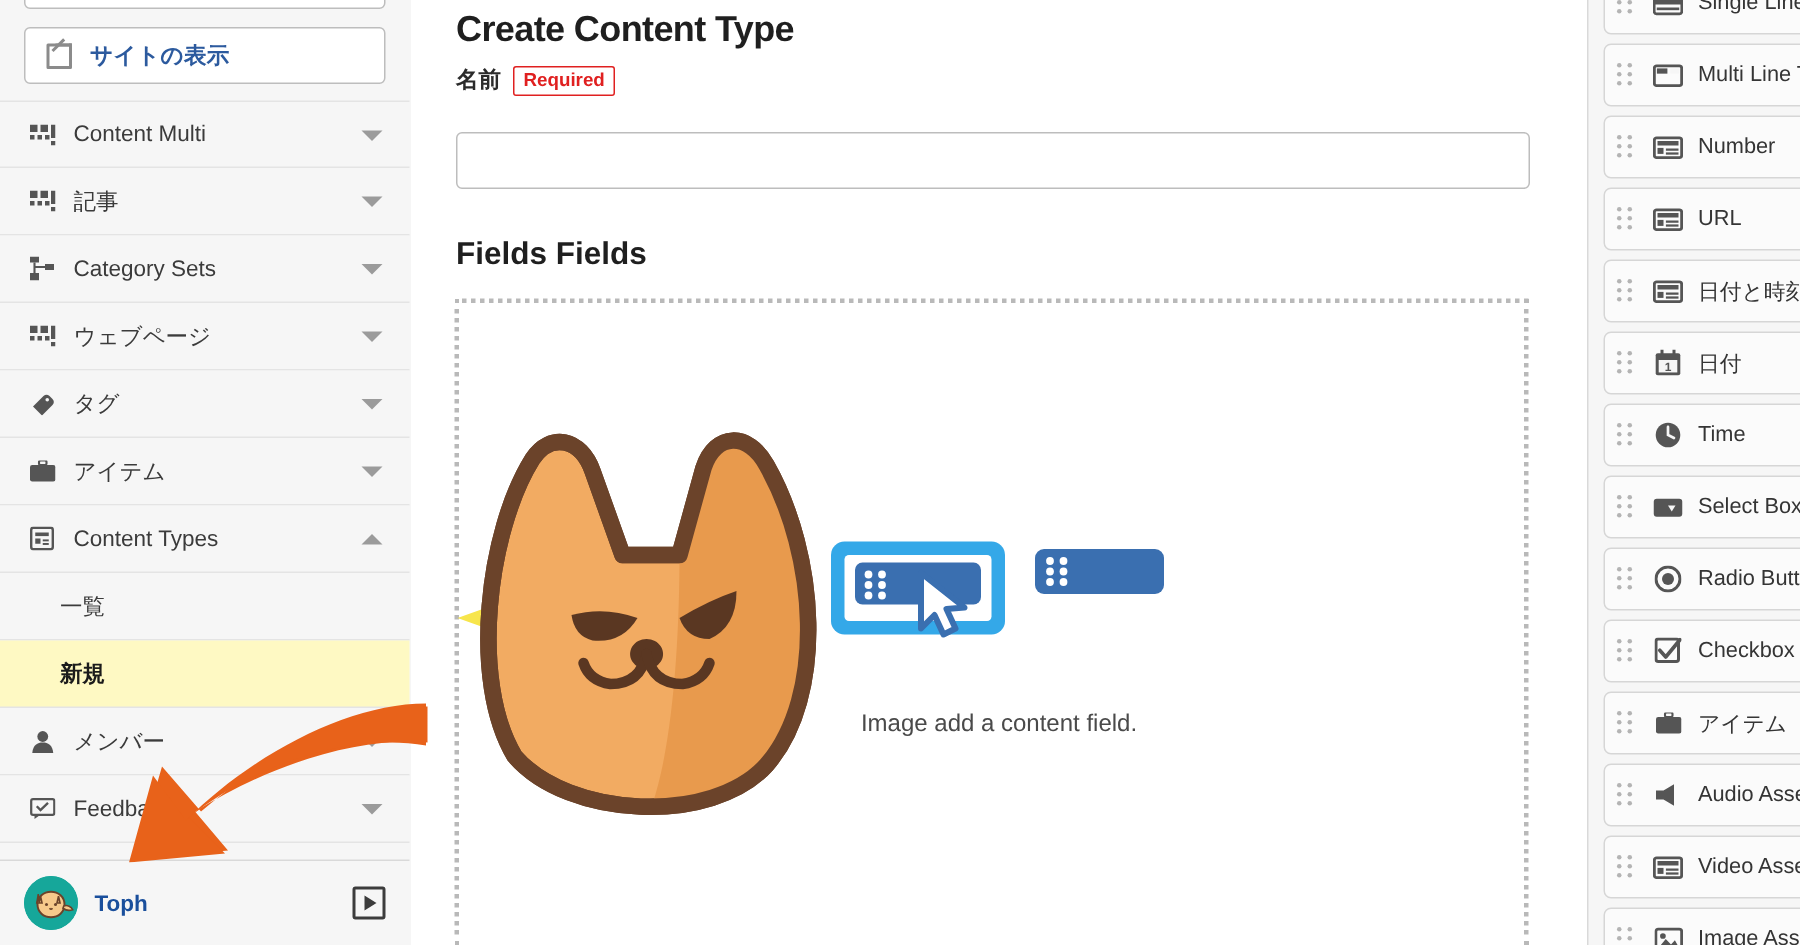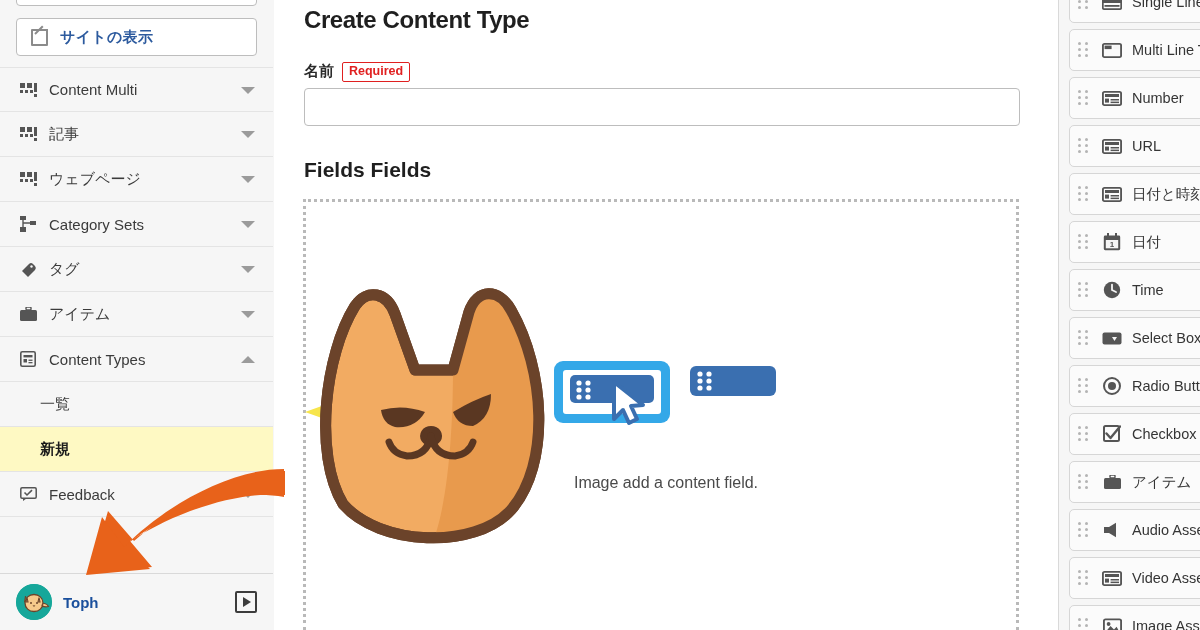--- a/index.html
+++ b/index.html
@@ -116,7 +116,7 @@
     font-size: 24px; font-weight: 700; color: #1f1f1f; letter-spacing: -0.4px;
   }
   .field-label-row {
-    position: absolute; left: 30px; top: 62px;
+    position: absolute; left: 30px; top: 44px;
     display: flex; align-items: center; gap: 8px;
   }
   .field-label { font-size: 15px; font-weight: 700; color:#2b2b2b; }

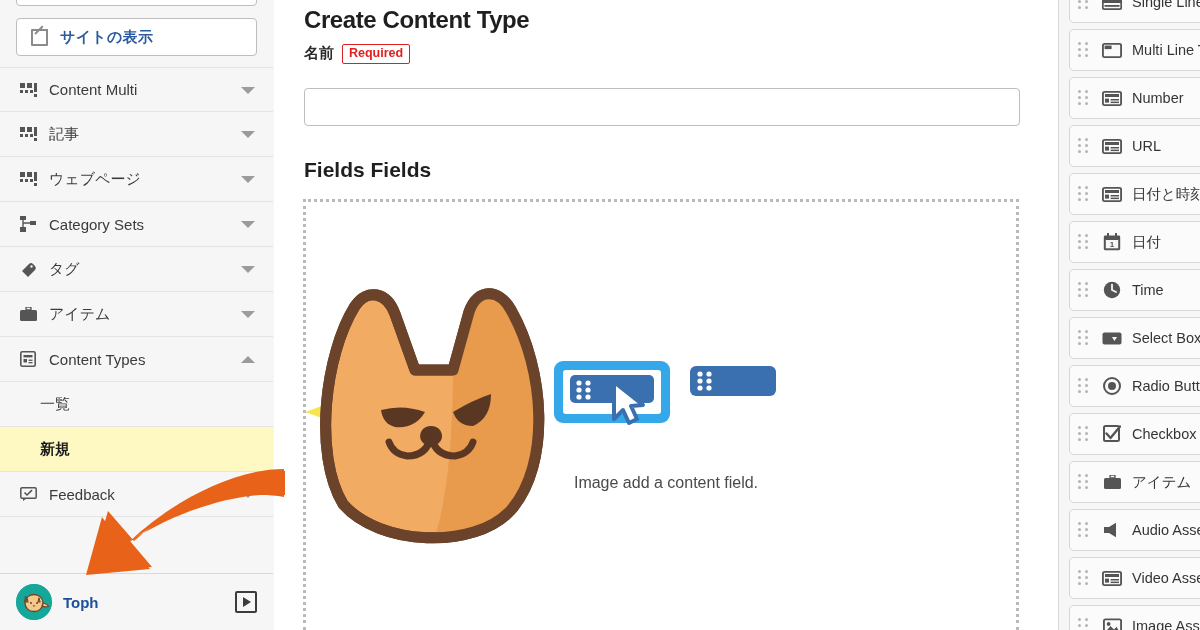--- a/index.html
+++ b/index.html
@@ -231,6 +231,18 @@
         </div>
         <div class="nav-row">
           <span class="nico">
+            <svg width="16" height="16" viewBox="0 0 16 16">
+              <rect x="0" y="0" width="6" height="4" fill="#555"></rect>
+              <rect x="10" y="5" width="6" height="4" fill="#555"></rect>
+              <rect x="0" y="11" width="6" height="5" fill="#555"></rect>
+              <path d="M3 4 L3 13 M3 7 L10 7" stroke="#555" stroke-width="1.4" fill="none"></path>
+            </svg>
+          </span>
+          <span class="ntext">Category Sets</span>
+          <span class="caret"></span>
+        </div>
+        <div class="nav-row">
+          <span class="nico">
             <svg width="17" height="14" viewBox="0 0 17 14">
               <rect x="0" y="0" width="5" height="5" fill="#555"></rect>
               <rect x="7" y="0" width="5" height="5" fill="#555"></rect>
@@ -242,18 +254,6 @@
             </svg>
           </span>
           <span class="ntext">ウェブページ</span>
-          <span class="caret"></span>
-        </div>
-        <div class="nav-row">
-          <span class="nico">
-            <svg width="16" height="16" viewBox="0 0 16 16">
-              <rect x="0" y="0" width="6" height="4" fill="#555"></rect>
-              <rect x="10" y="5" width="6" height="4" fill="#555"></rect>
-              <rect x="0" y="11" width="6" height="5" fill="#555"></rect>
-              <path d="M3 4 L3 13 M3 7 L10 7" stroke="#555" stroke-width="1.4" fill="none"></path>
-            </svg>
-          </span>
-          <span class="ntext">Category Sets</span>
           <span class="caret"></span>
         </div>
         <div class="nav-row">

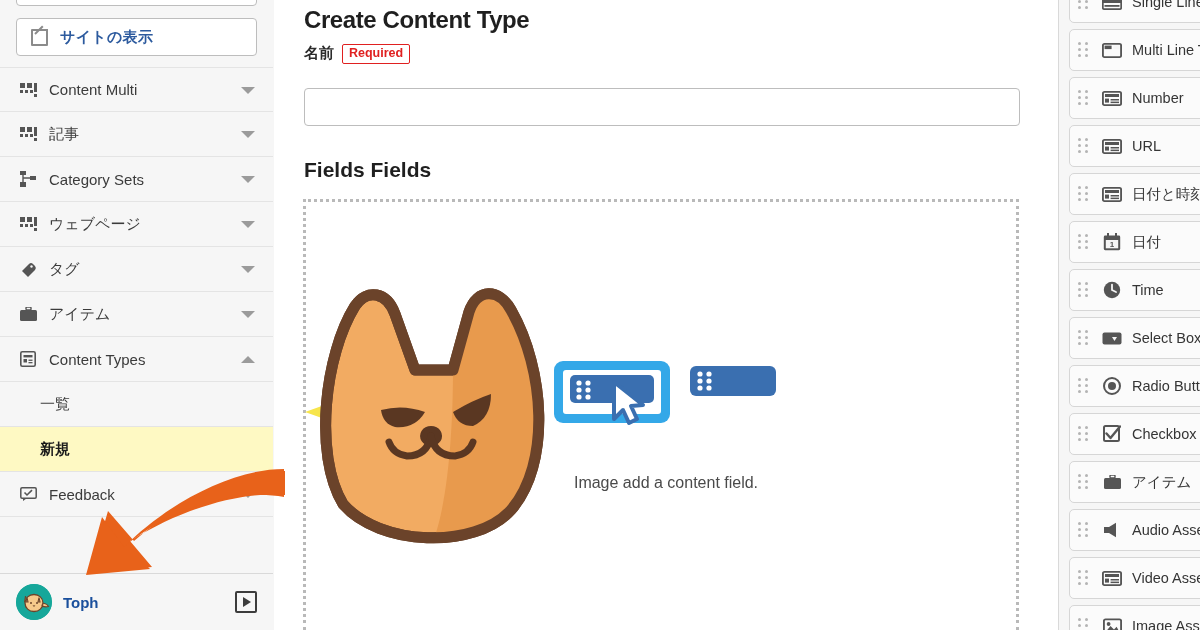--- a/index.html
+++ b/index.html
@@ -294,6 +294,16 @@
         </div>
         <div class="sub-row active">
           <span class="stext">新規</span>
+        </div>
+        <div class="nav-row">
+          <span class="nico">
+            <svg width="15" height="15" viewBox="0 0 15 15">
+              <circle cx="7.5" cy="4" r="3.6" fill="#555"></circle>
+              <path d="M0.5 15 C1 9.5 4 8 7.5 8 S14 9.5 14.5 15 Z" fill="#555"></path>
+            </svg>
+          </span>
+          <span class="ntext">メンバー</span>
+          <span class="caret"></span>
         </div>
         <div class="nav-row">
           <span class="nico">

